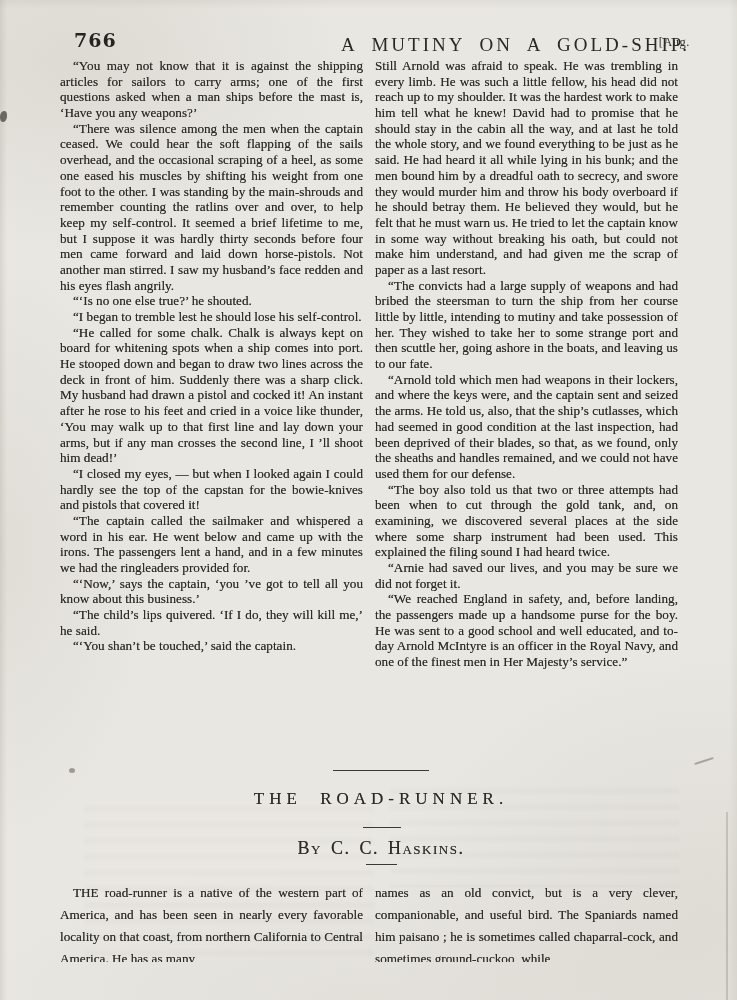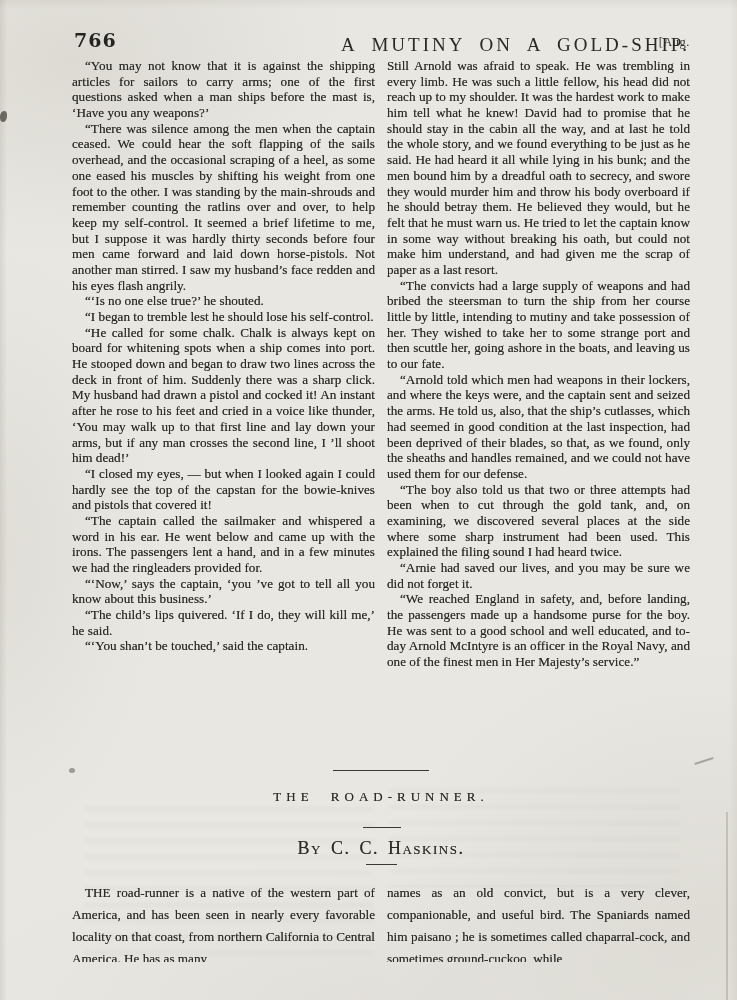--- a/index.html
+++ b/index.html
@@ -26,7 +26,7 @@
   .running-title{position:absolute;left:0;right:0;top:5px;text-align:right;font-size:19px;letter-spacing:3px;word-spacing:7px;color:#2b2926;}
   .issue{position:absolute;right:0;top:6px;font-size:12.5px;letter-spacing:0.5px;color:#34322e;}
   
-  .columns{position:absolute;left:72px;width:618px;display:flex;gap:12px;justify-content:center;}
+  .columns{position:absolute;left:60px;width:618px;display:flex;gap:12px;justify-content:center;}
   .cols-mutiny{top:58px;height:702px;overflow:hidden;}
   .cols-roadrunner{top:882px;height:80px;overflow:hidden;}
   .col{width:304px;text-align:justify;font-size:13.2px;line-height:15.68px;

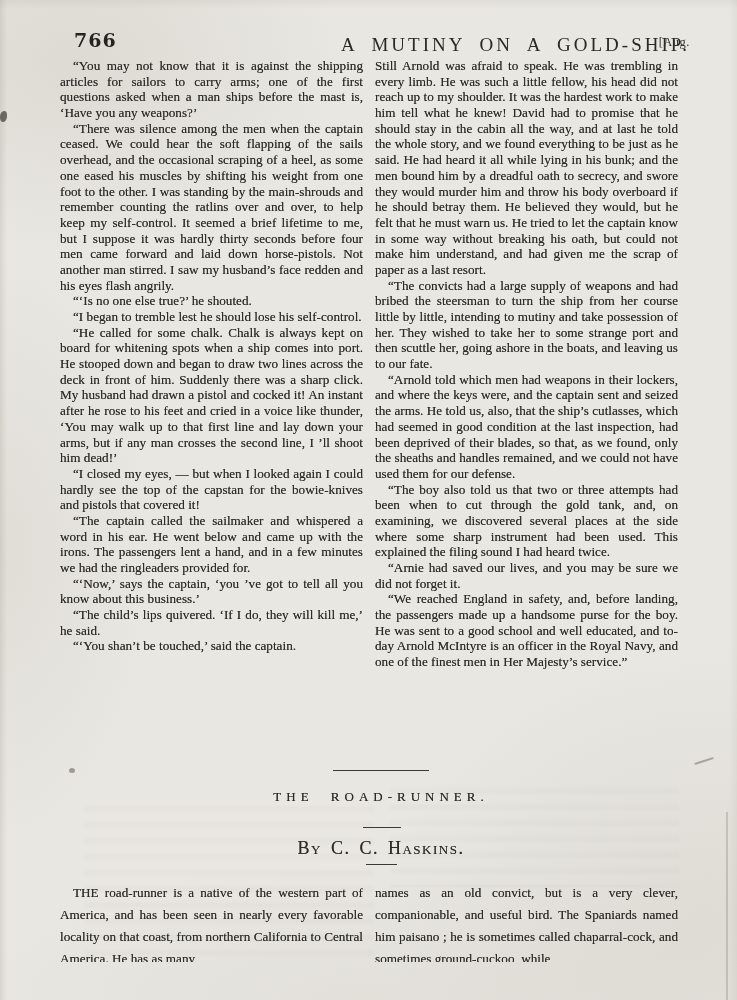--- a/index.html
+++ b/index.html
@@ -37,7 +37,7 @@
   
   .section-rule{position:absolute;left:333px;top:770px;width:96px;border-top:1.4px solid #3b3935;}
   .article-title{position:absolute;left:72px;width:618px;top:789px;text-align:center;
-       font-size:13px;letter-spacing:5px;word-spacing:9px;color:#2b2926;
+       font-size:17px;letter-spacing:5px;word-spacing:9px;color:#2b2926;
        text-shadow:0 0 0.35px rgba(45,43,40,0.6);}
   .rule-short-a{position:absolute;left:363px;top:827px;width:38px;border-top:1.2px solid #3b3935;}
   .byline{position:absolute;left:72px;width:618px;top:838px;text-align:center;

